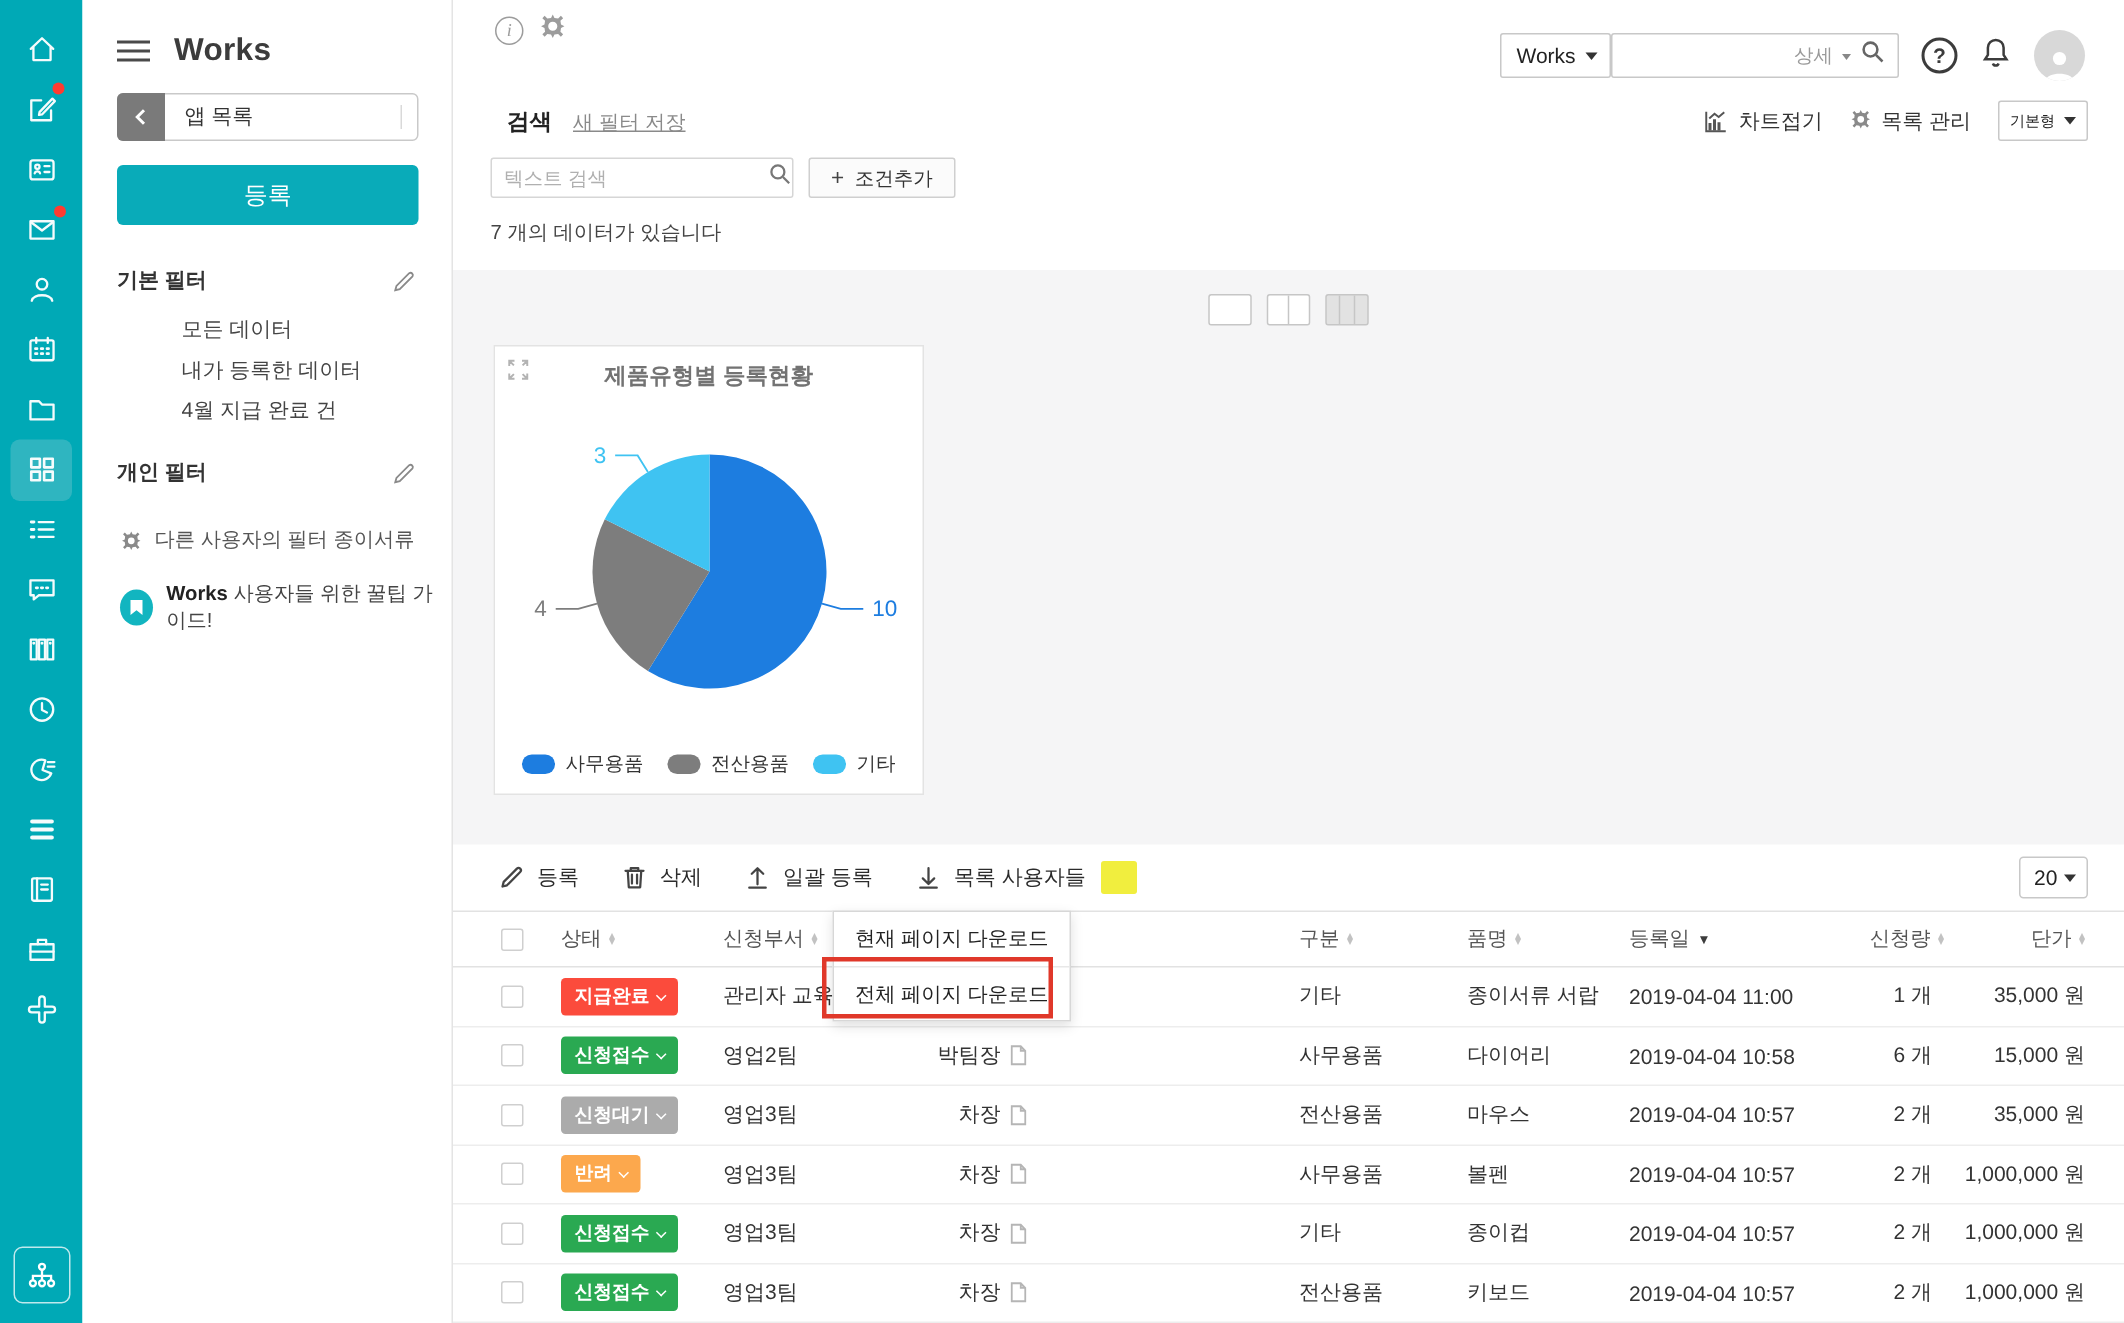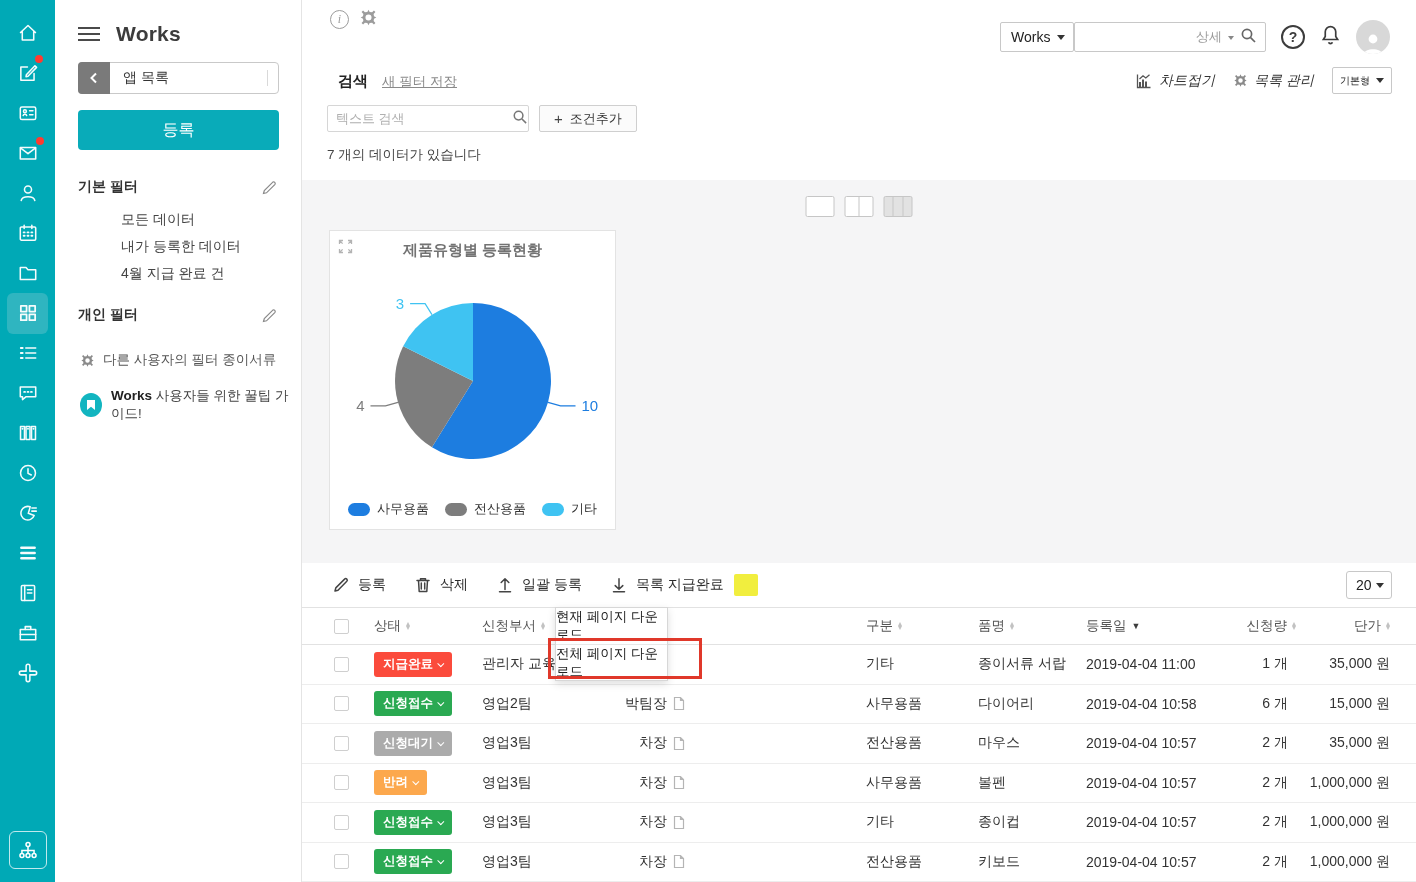--- a/index.html
+++ b/index.html
@@ -56,7 +56,7 @@
   .search-label { font-size:15px; font-weight:700; color:#222; }
   .save-filter { font-size:13.5px; color:#8a8a8a; text-decoration:underline; }
   .sub-right { position:absolute; right:24px; top:7px; display:flex; align-items:center; gap:18px; font-size:14px; color:#333; }
-  .sub-right .tool { display:flex; align-items:center; gap:6px;font-style:italic; }
+  .sub-right .tool { display:flex; align-items:flex-start; gap:6px; }
   .view-select { width:60px; height:27px; border:1px solid #c8c8c8; border-radius:2px; display:flex; align-items:center; justify-content:space-between; padding:0 7px; font-size:10px; color:#222; }
 
   .searchrow { margin:7px 0 0 25px; display:flex; gap:10px; height:27px; }

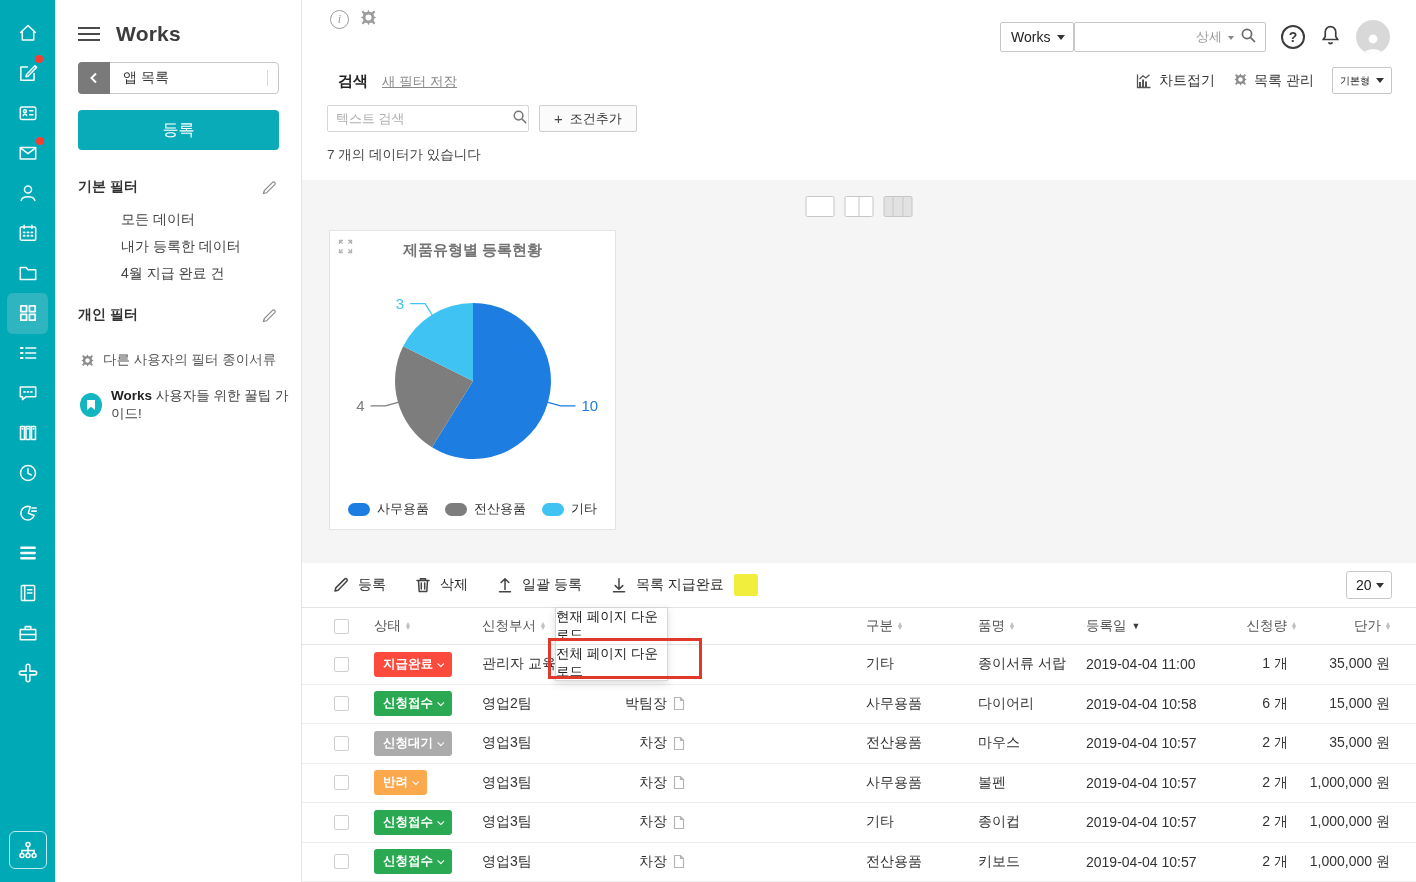--- a/index.html
+++ b/index.html
@@ -457,7 +457,7 @@
       <svg width="18" height="18" viewBox="0 0 18 18">
           <path d="M9 2.8 V13 M5.2 9.6 L9 13.3 L12.8 9.6 M3.5 15.8 H14.5"></path>
         </svg>
-      <span>목록 지급완료</span>
+      <span>목록 사용자들</span>
     </span>
     <span class="dl-caret">
       <span class="badge chev" style="border-color:#7e7c20; width:6px; height:6px"></span>

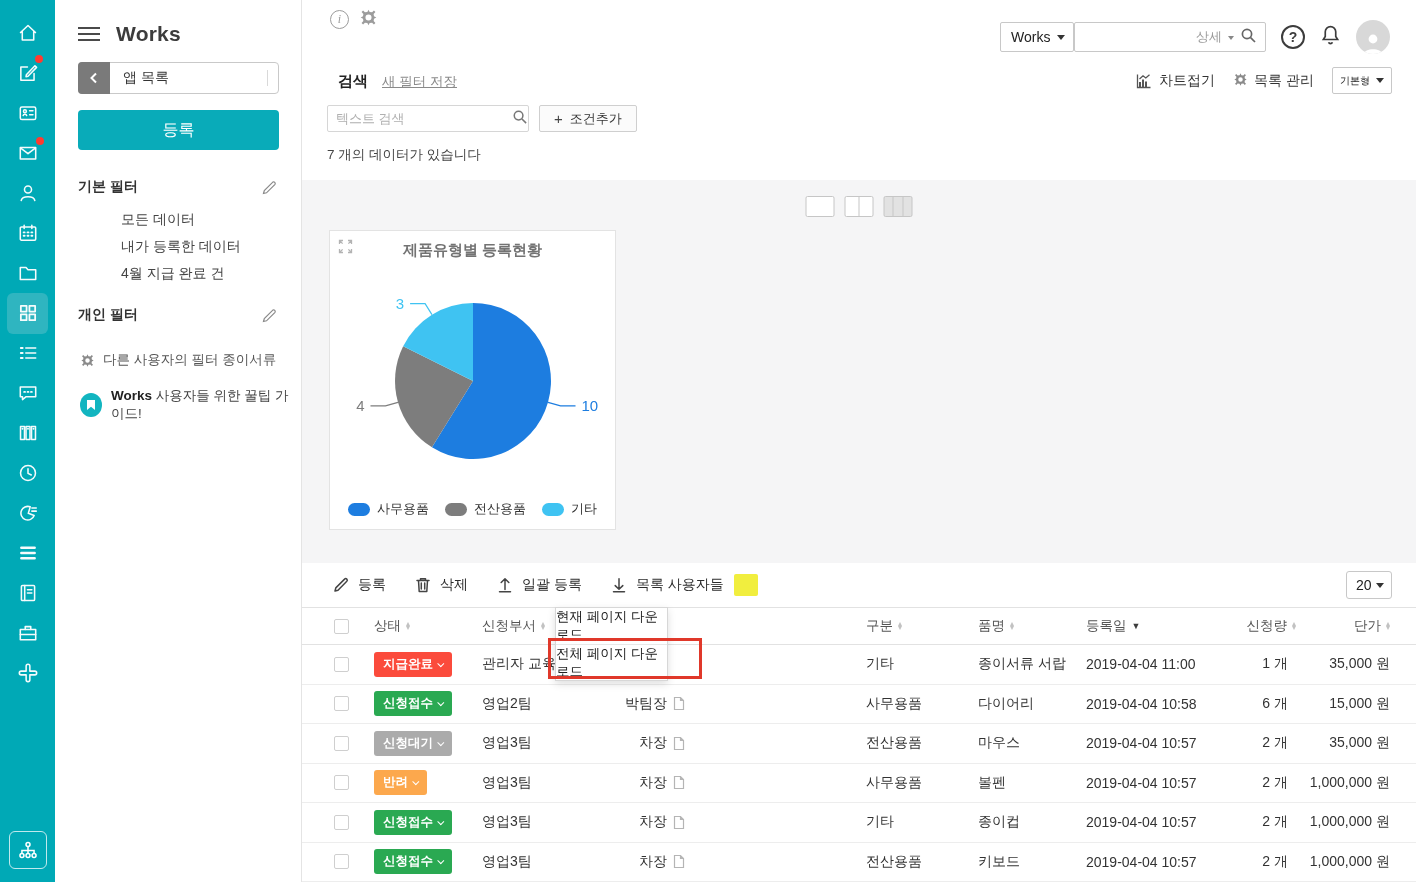--- a/index.html
+++ b/index.html
@@ -105,7 +105,7 @@
   .doc-ic svg { display:block; }
 
   
-  .dl-menu { position:absolute; left:253px; top:607px; width:113px; background:#fff; border:1px solid #d7d7d7; box-shadow:0 3px 8px rgba(0,0,0,.13); z-index:30; }
+  .dl-menu { position:absolute; left:253px; top:607px; width:159px; background:#fff; border:1px solid #d7d7d7; box-shadow:0 3px 8px rgba(0,0,0,.13); z-index:30; }
   .dl-item { height:36px; display:flex; align-items:center; justify-content:center; font-size:13.5px; color:#222; }
   .dl-item + .dl-item { border-top:1px solid #e8e8e8; }
   .red-annot { position:absolute; left:246px; top:638px; width:154px; height:41px; border:3px solid #e0382a; z-index:40; pointer-events:none; }

